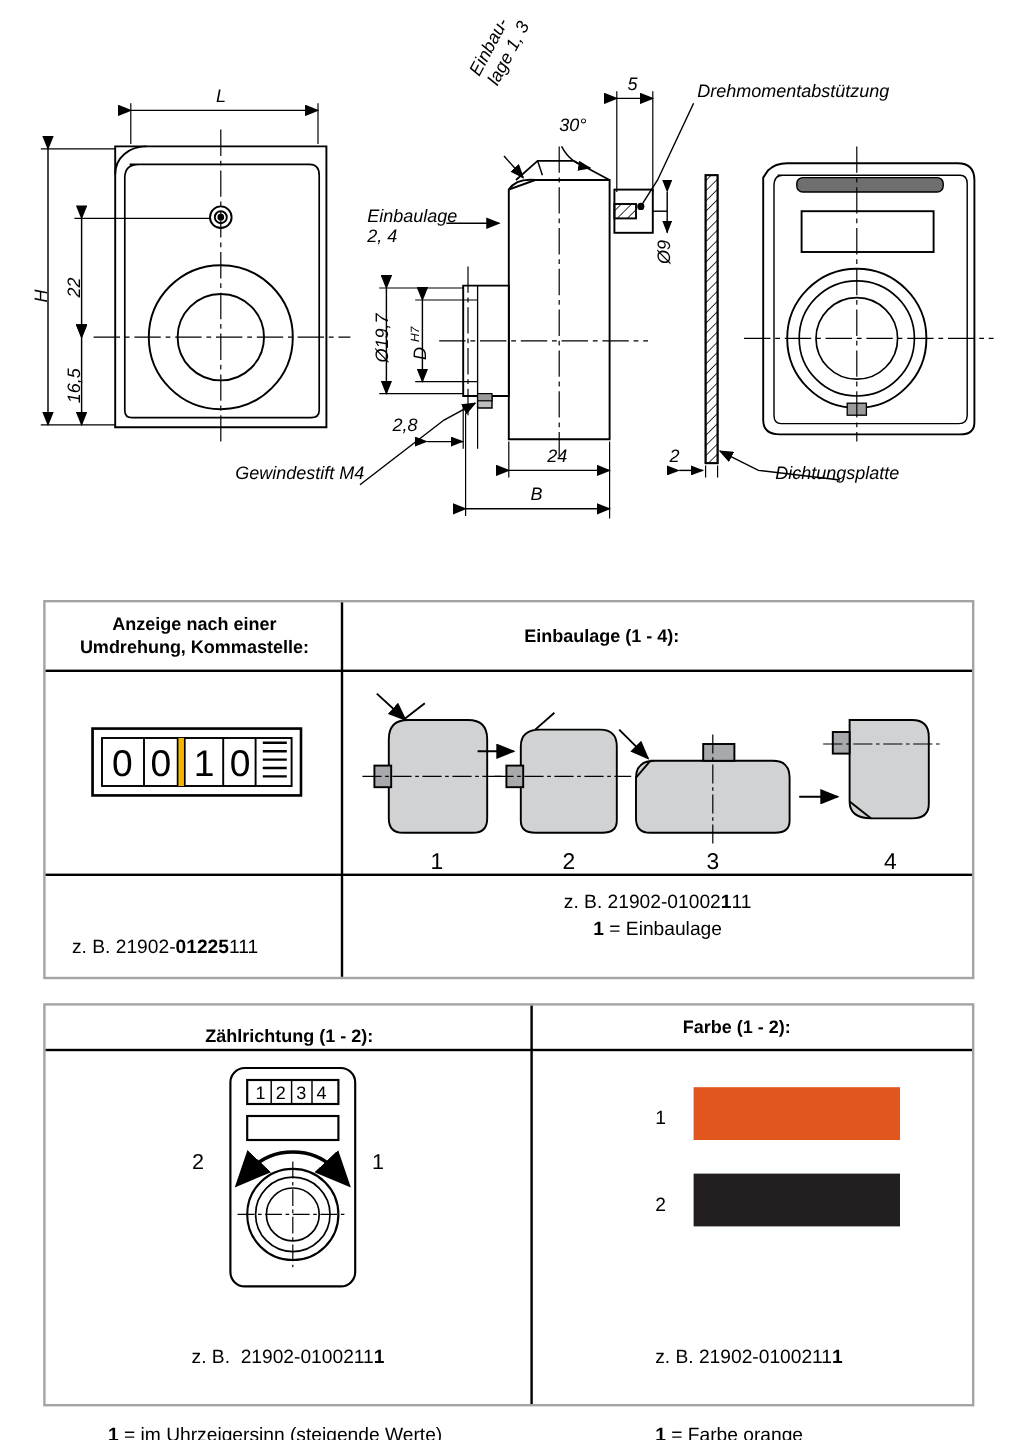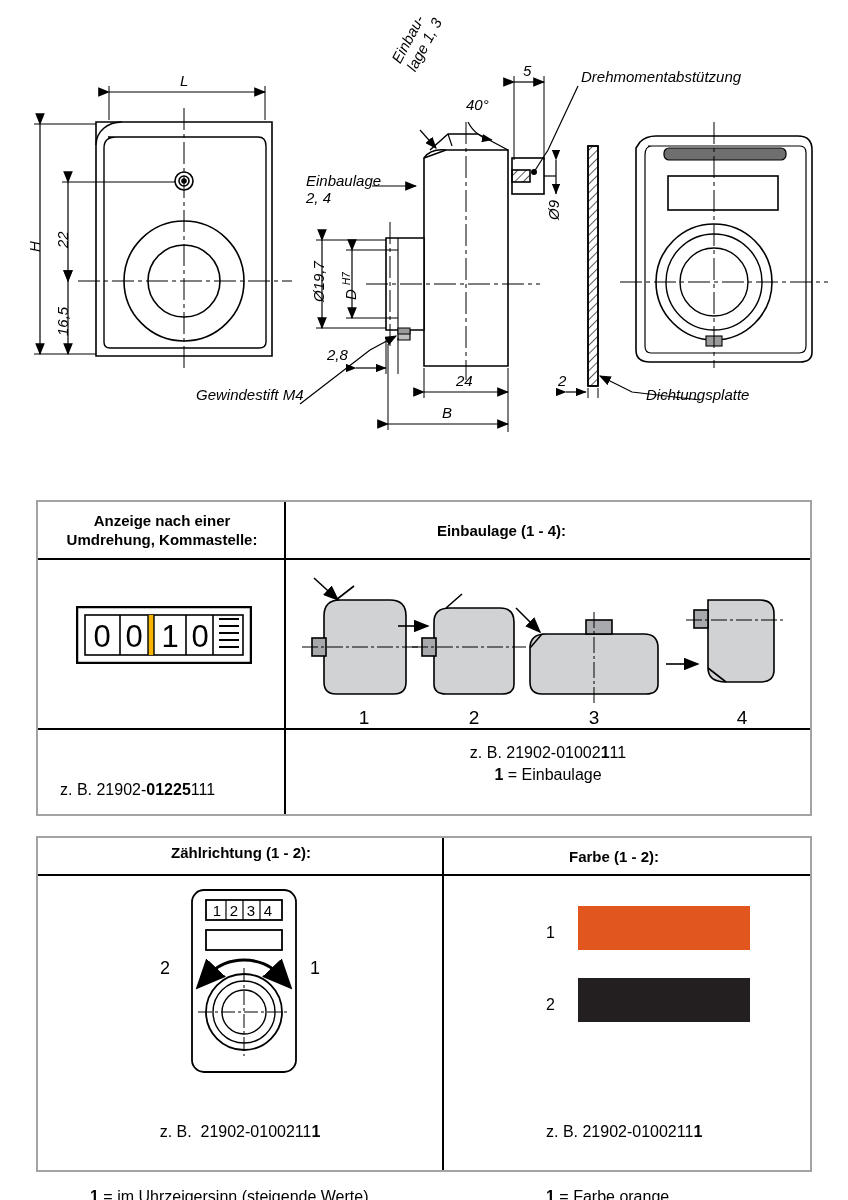--- a/index.html
+++ b/index.html
@@ -208,7 +208,7 @@
 
   <div class="lbl" style="left:388px; top:58px; transform:rotate(-62deg); transform-origin:left top;">Einbau-<br>lage 1, 3</div>
   <div class="lbl" style="left:306px; top:172px;">Einbaulage<br>2, 4</div>
-  <div class="dimtxt" style="left:466px; top:96px;">40°</div>
+  <div class="dimtxt" style="left:466px; top:96px;">30°</div>
   <div class="dimtxt" style="left:523px; top:62px;">5</div>
   <div class="dimtxt rot90" style="left:545px; top:220px;">Ø9</div>
   <div class="lbl" style="left:581px; top:68px;">Drehmomentabstützung</div>

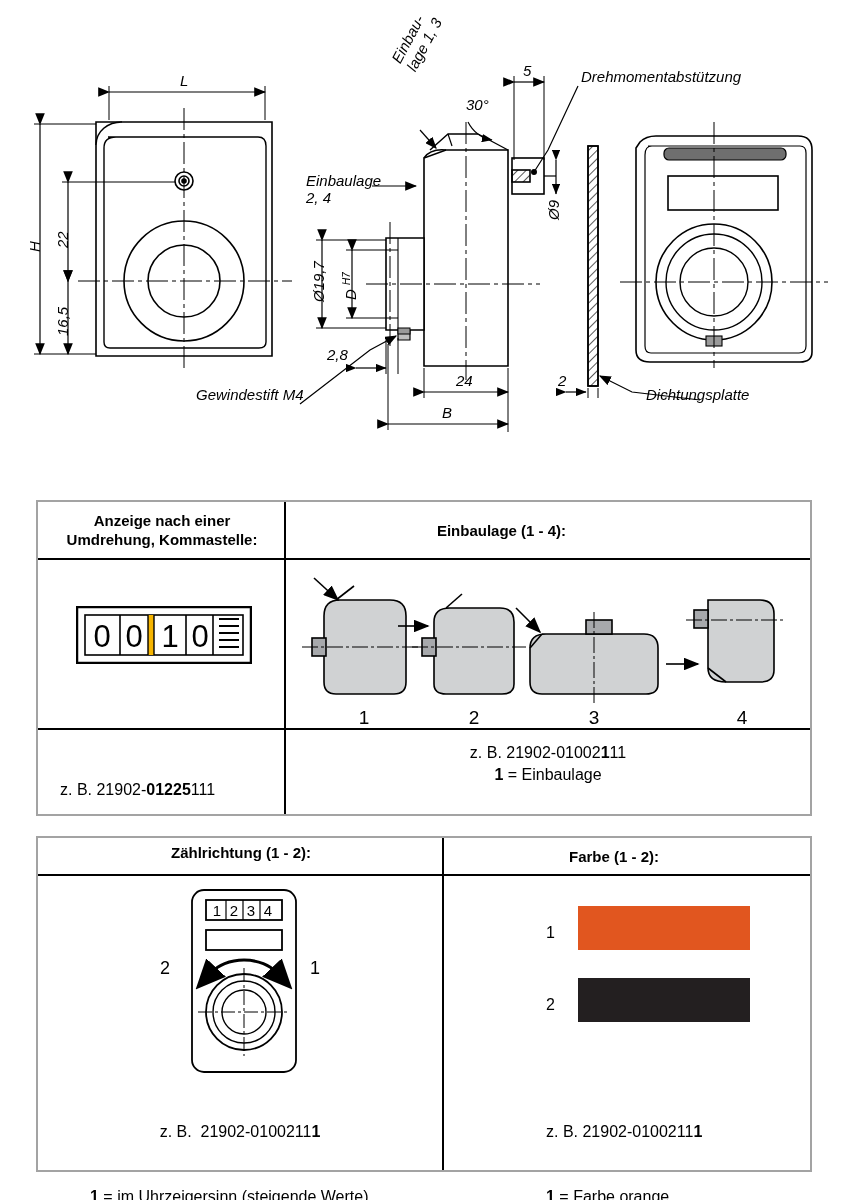--- a/index.html
+++ b/index.html
@@ -310,7 +310,7 @@
   </div>
 
   <div class="tbl" style="left:36px; top:836px; width:776px; height:336px;">
-    <div class="hd" style="position:absolute; left:0; top:0; width:406px; height:52px; display:flex; align-items:flex-start; justify-content:center;">
+    <div class="hd" style="position:absolute; left:0; top:0; width:406px; height:52px; display:flex; align-items:center; justify-content:center;">
       <span>Zählrichtung (1 - 2):</span>
     </div>
     <div class="hd" style="position:absolute; left:406px; top:0; width:340px; height:38px; display:flex; align-items:center; justify-content:center;text-align:right;">

